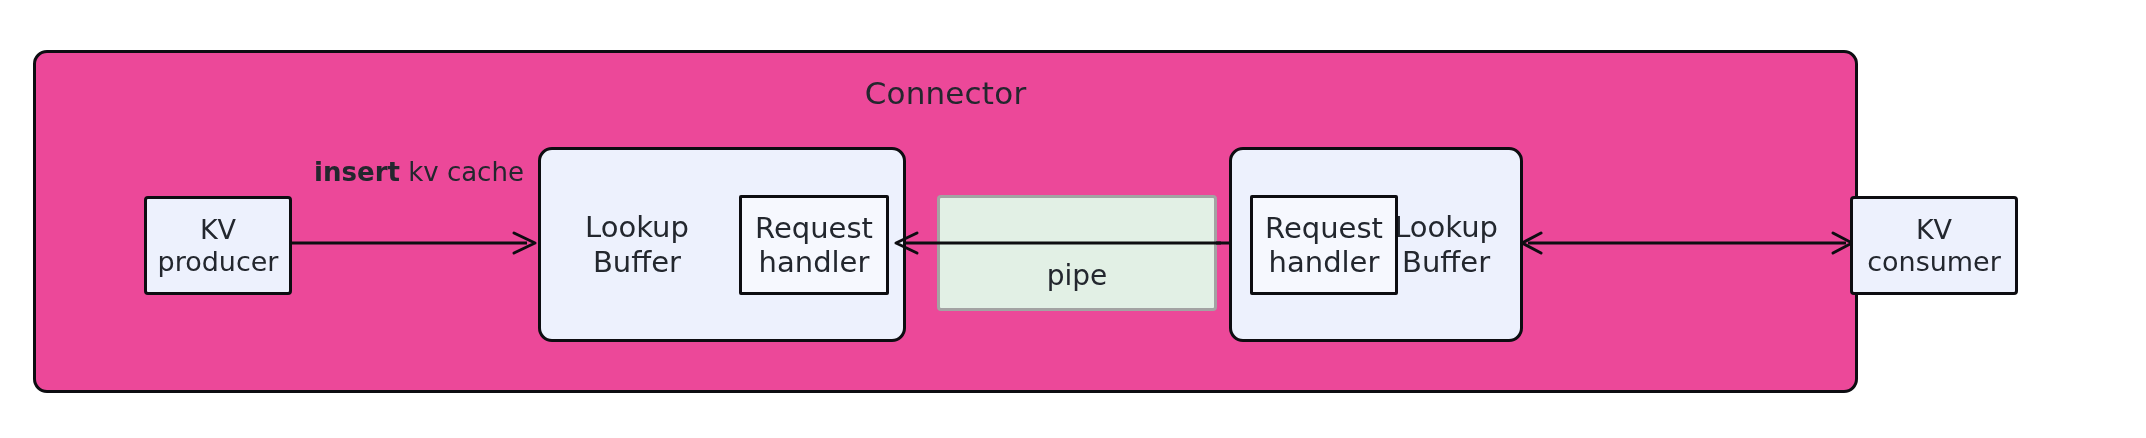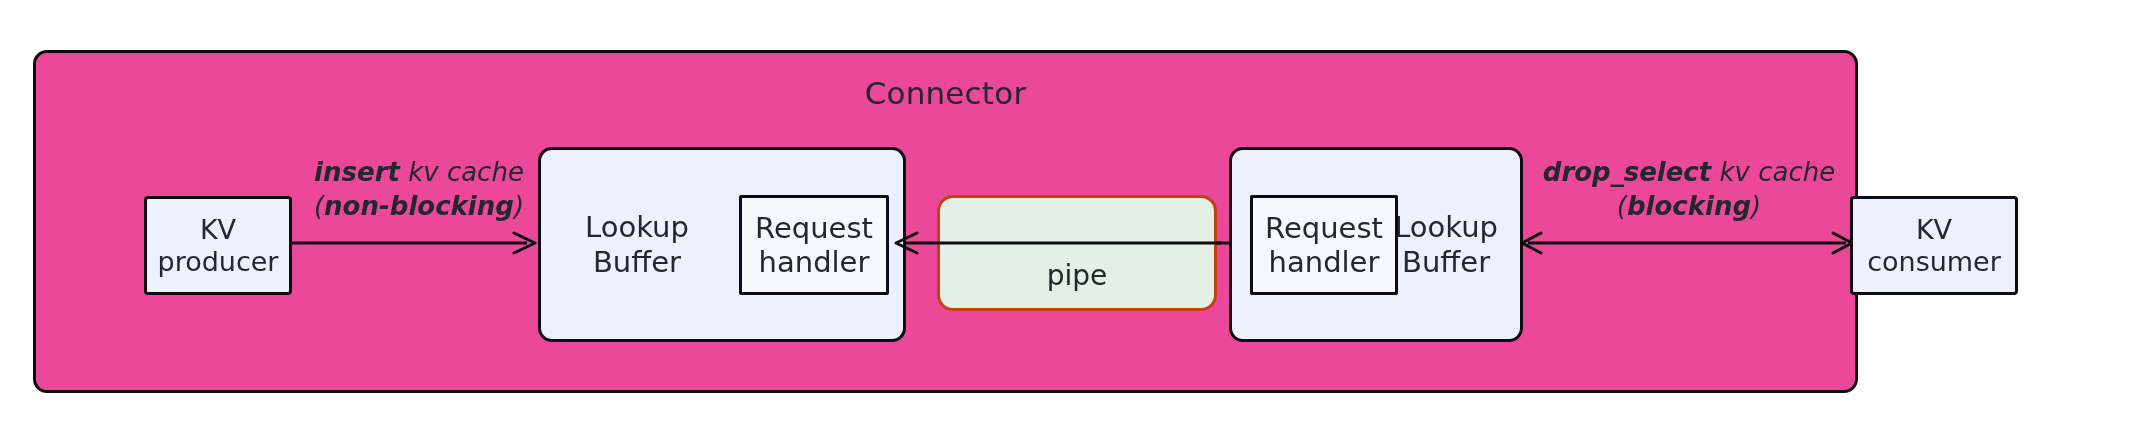--- a/index.html
+++ b/index.html
@@ -178,7 +178,7 @@
     line-height: 1.30;
   }
   .edge-label .strong { font-weight: bold; }
-  .edge-label .line { display: block; white-space: nowrap; font-style: italic; }
+  .edge-label .line { display: block; white-space: nowrap; }
 
   #label-insert {
     left: 290px;

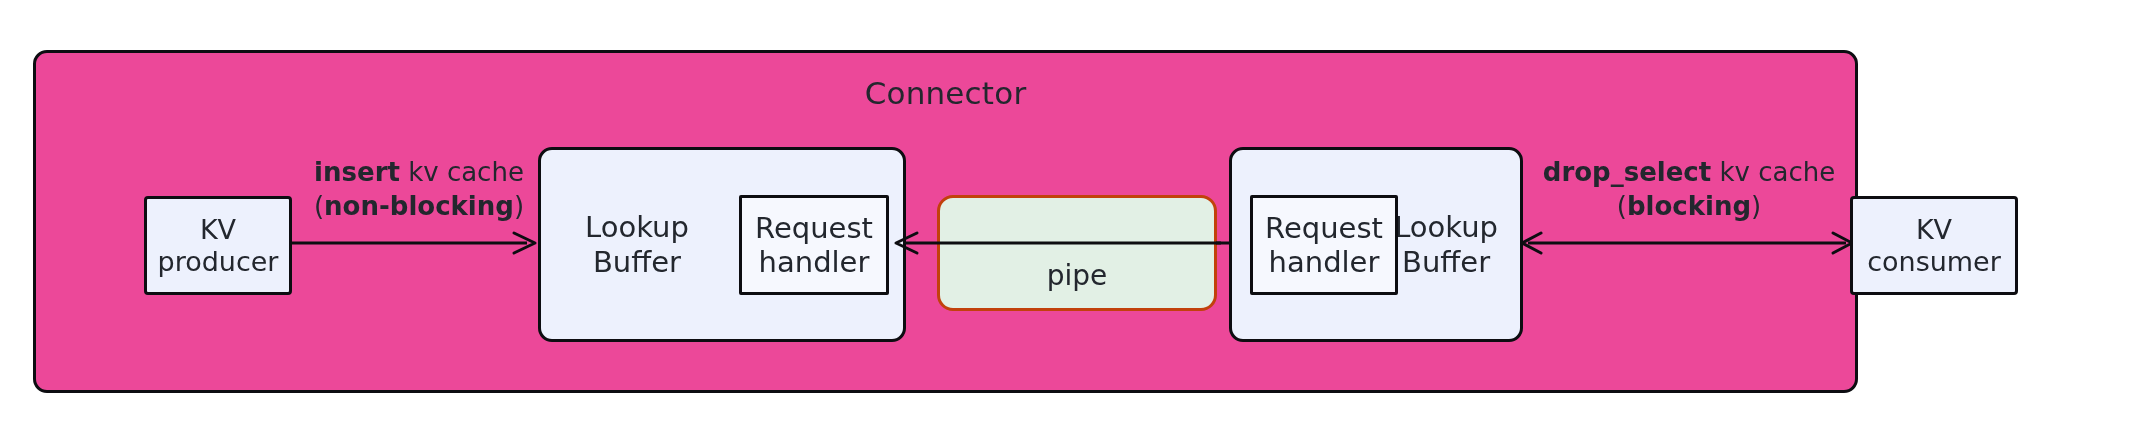--- a/index.html
+++ b/index.html
@@ -251,10 +251,6 @@
 handler</span>
   </div>
 
-  <div class="edge-label" id="label-drop-select">
-    <span class="line"><span class="strong">drop_select</span><span> kv cache</span></span>
-    <span class="line"><span>(</span><span class="strong">blocking</span><span>)</span></span>
-  </div>
 
   <svg class="arrow-svg" style="left:1520px; top:228px;" width="334" height="30" viewBox="0 0 334 30">
     <line x1="8" y1="15" x2="326" y2="15" stroke="#0d0d11" stroke-width="3"></line>

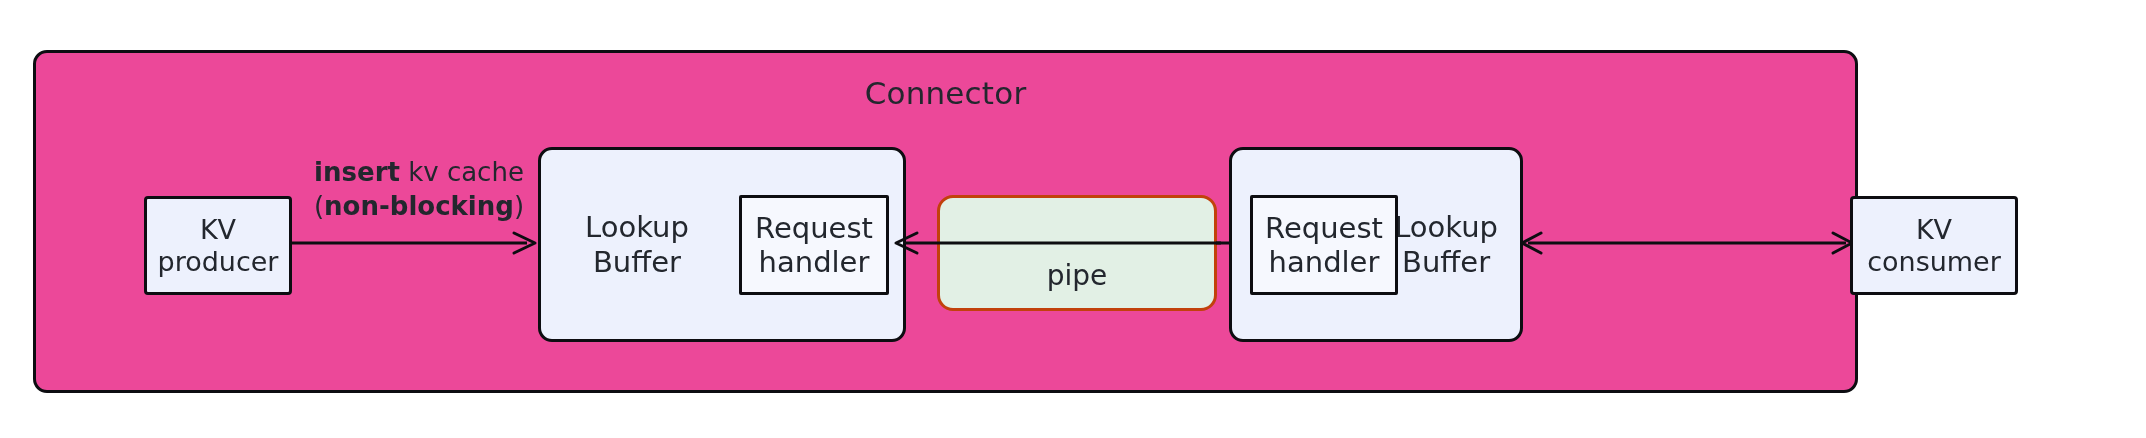--- a/index.html
+++ b/index.html
@@ -207,7 +207,6 @@
 
   <div class="edge-label" id="label-insert">
     <span class="line"><span class="strong">insert</span><span> kv cache</span></span>
-    <span class="line"><span>(</span><span class="strong">non-blocking</span><span>)</span></span>
   </div>
 
   <svg class="arrow-svg" style="left:292px; top:228px;" width="250" height="30" viewBox="0 0 250 30">

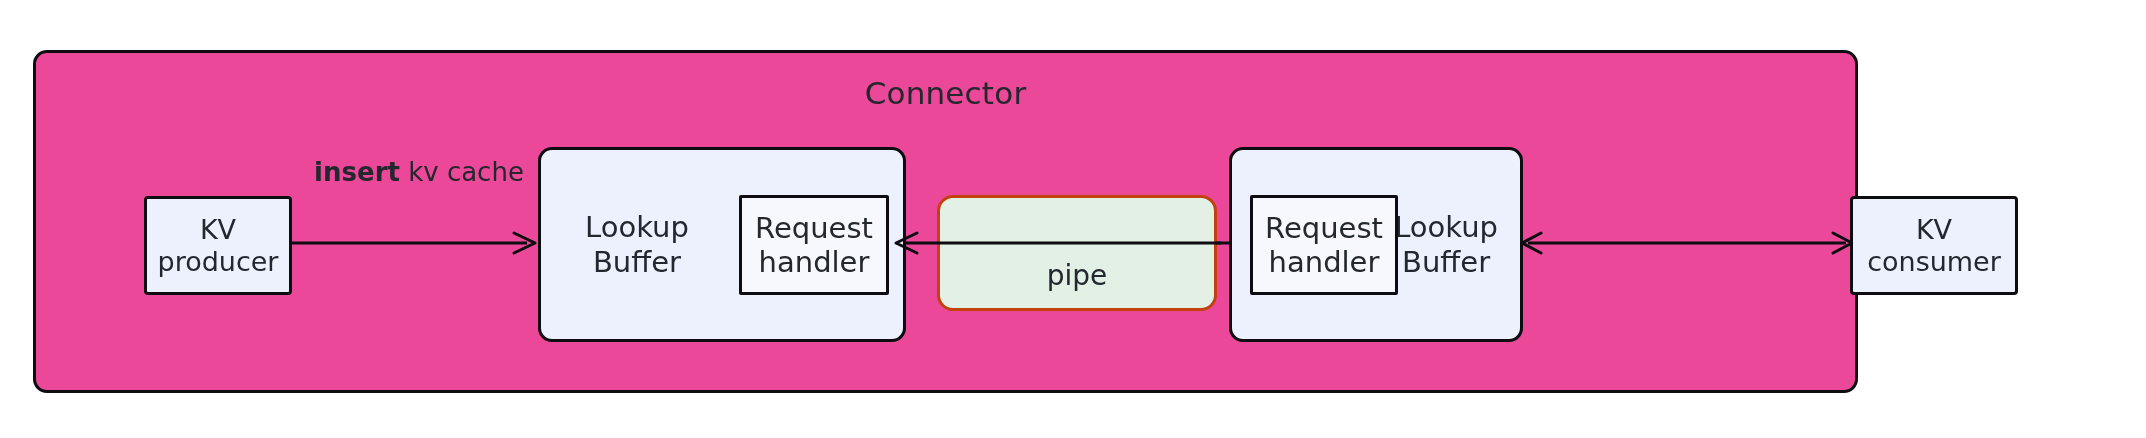--- a/index.html
+++ b/index.html
@@ -139,8 +139,8 @@
     width: 280px;
     height: 116px;
     box-sizing: border-box;
-    border: 3px solid #c2410c;
-    border-radius: 16px;
+    border: 3px solid #a3a3a3;
+    border-radius: 4px;
     background: #e2f0e5;
   }
   #pipe-box .pipe-label {

